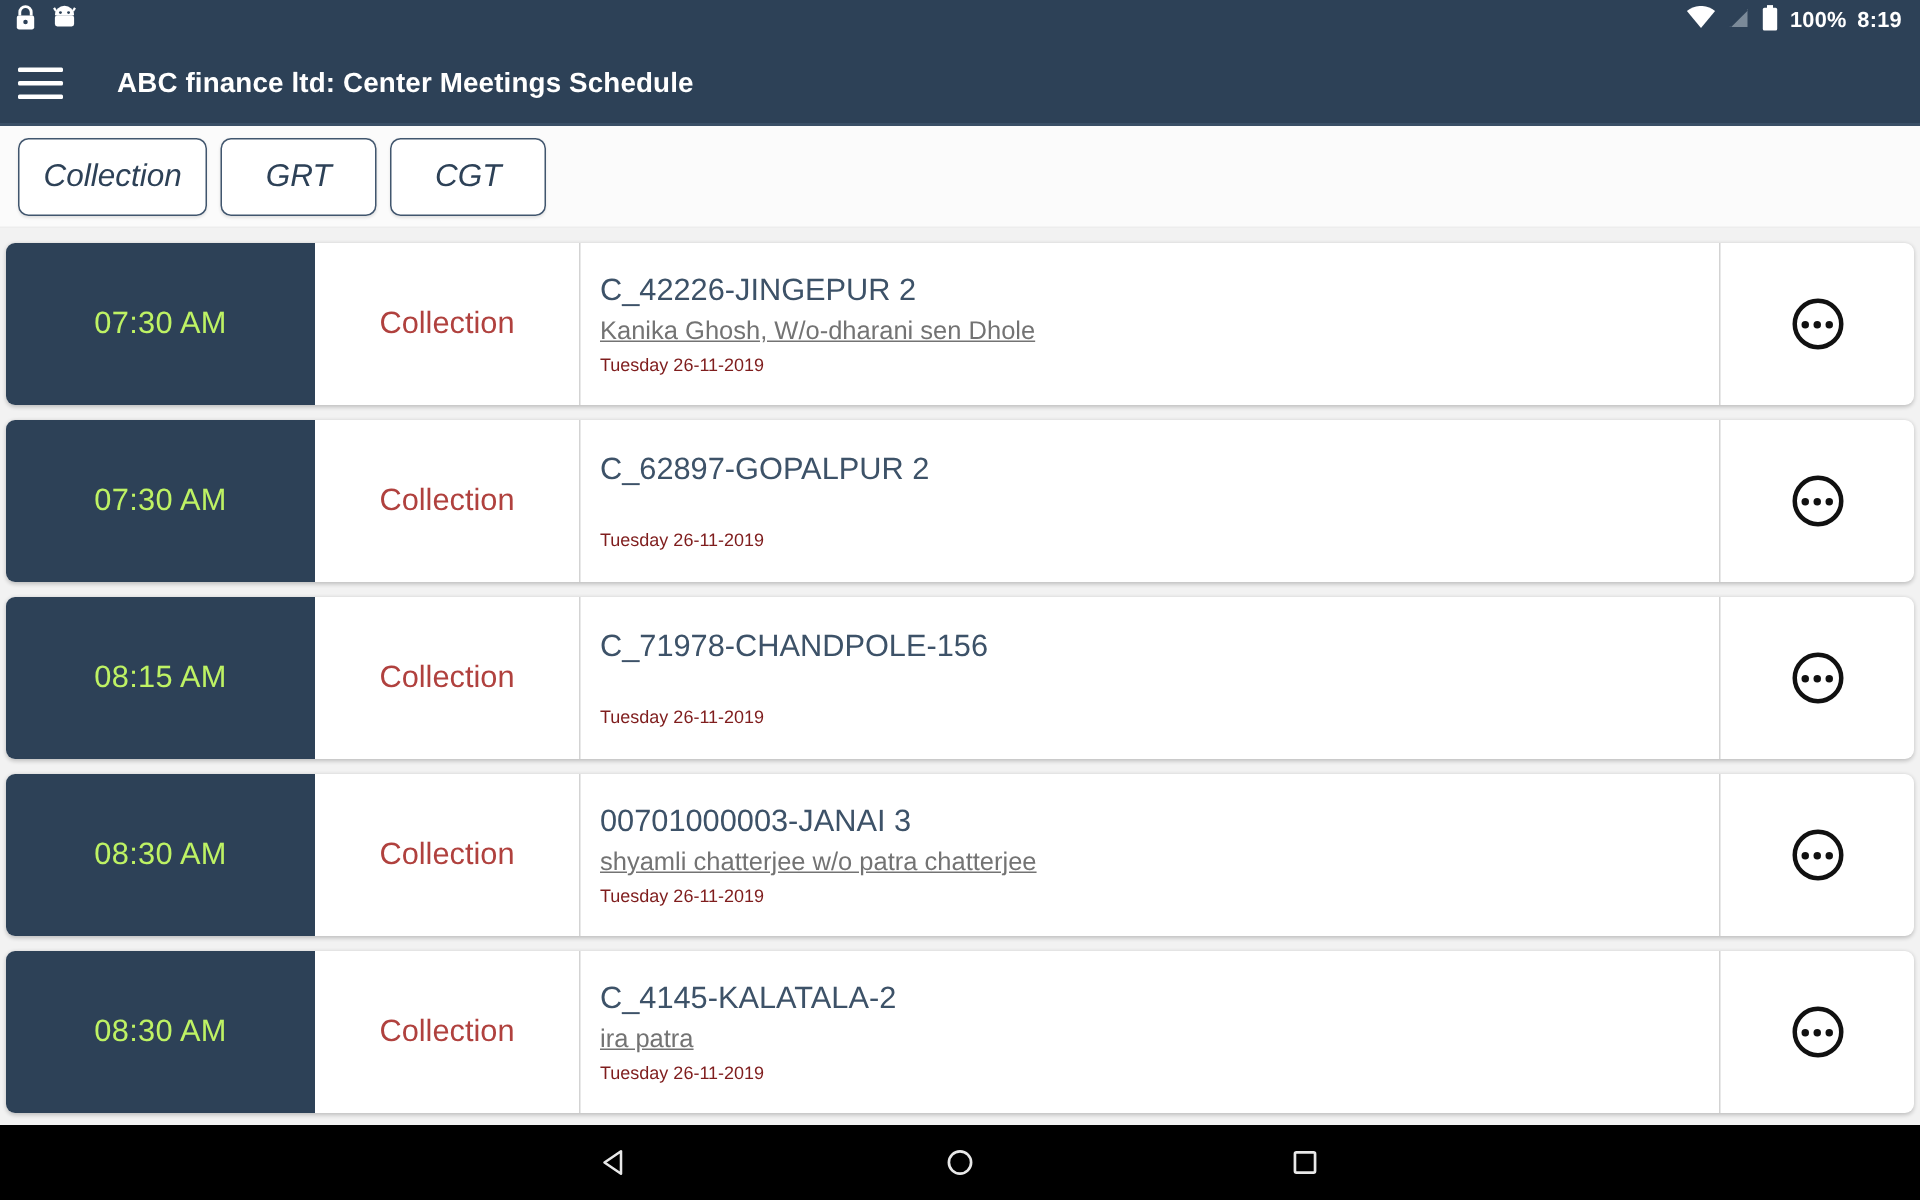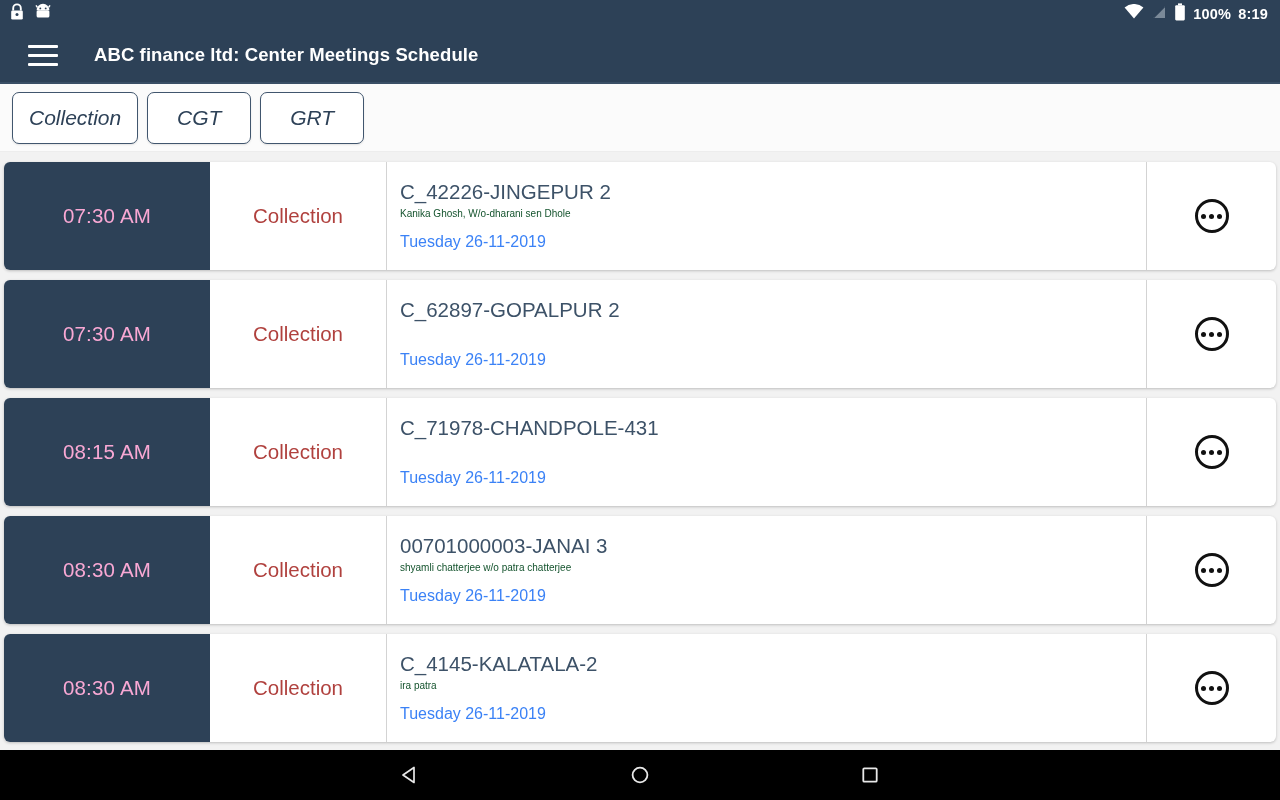--- a/index.html
+++ b/index.html
@@ -49,7 +49,7 @@
     background: #2d4157;
     display: flex;
     align-items: center;
-    padding-left: 24px;
+    padding-left: 8px;
     flex: 0 0 auto;
     border-bottom: 2px solid #3a4f66;
   }

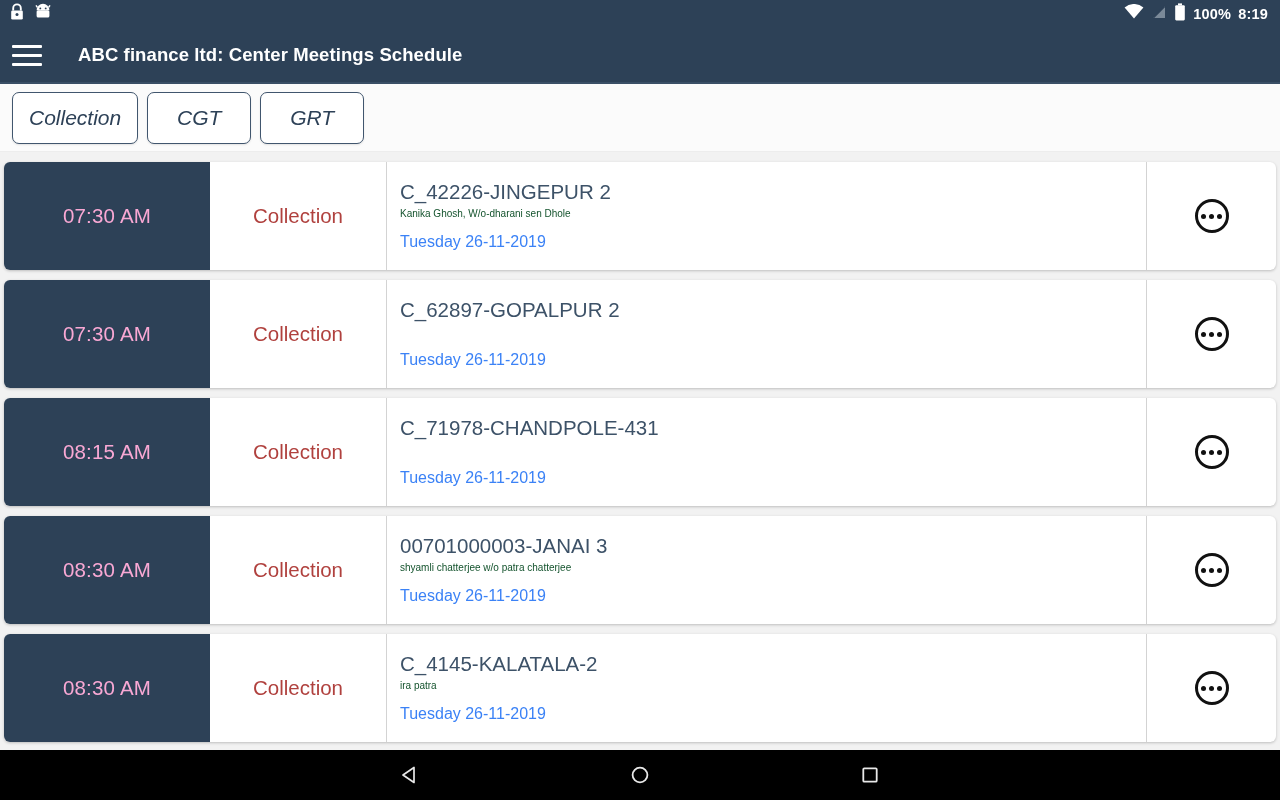--- a/index.html
+++ b/index.html
@@ -291,8 +291,8 @@
 
   <div class="tab-row">
     <div class="tab-chip">Collection</div>
+    <div class="tab-chip">GRT</div>
     <div class="tab-chip">CGT</div>
-    <div class="tab-chip">GRT</div>
   </div>
 
   <div class="list-area">

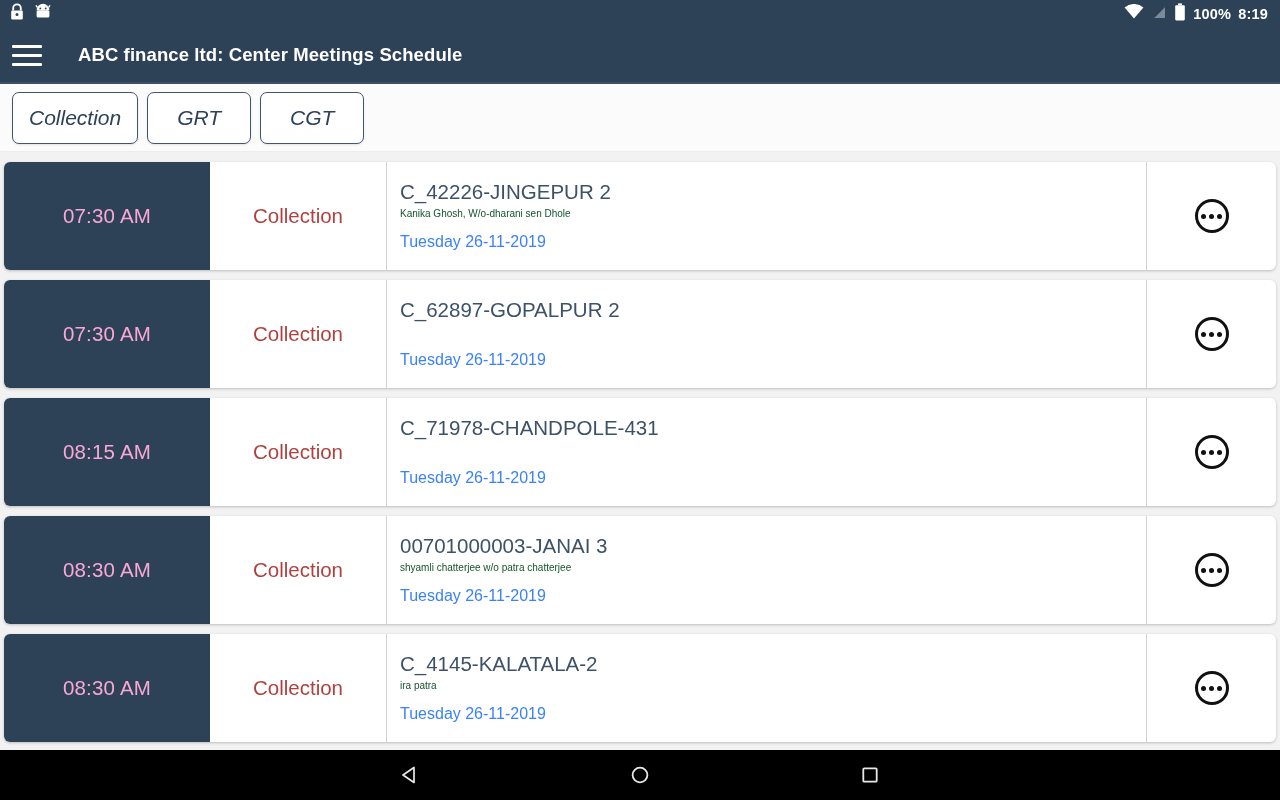--- a/index.html
+++ b/index.html
@@ -134,7 +134,7 @@
     width: 206px;
     flex: 0 0 206px;
     background: #2d4157;
-    color: #f9a8d4;
+    color: #bef264;
     display: flex;
     align-items: center;
     justify-content: center;

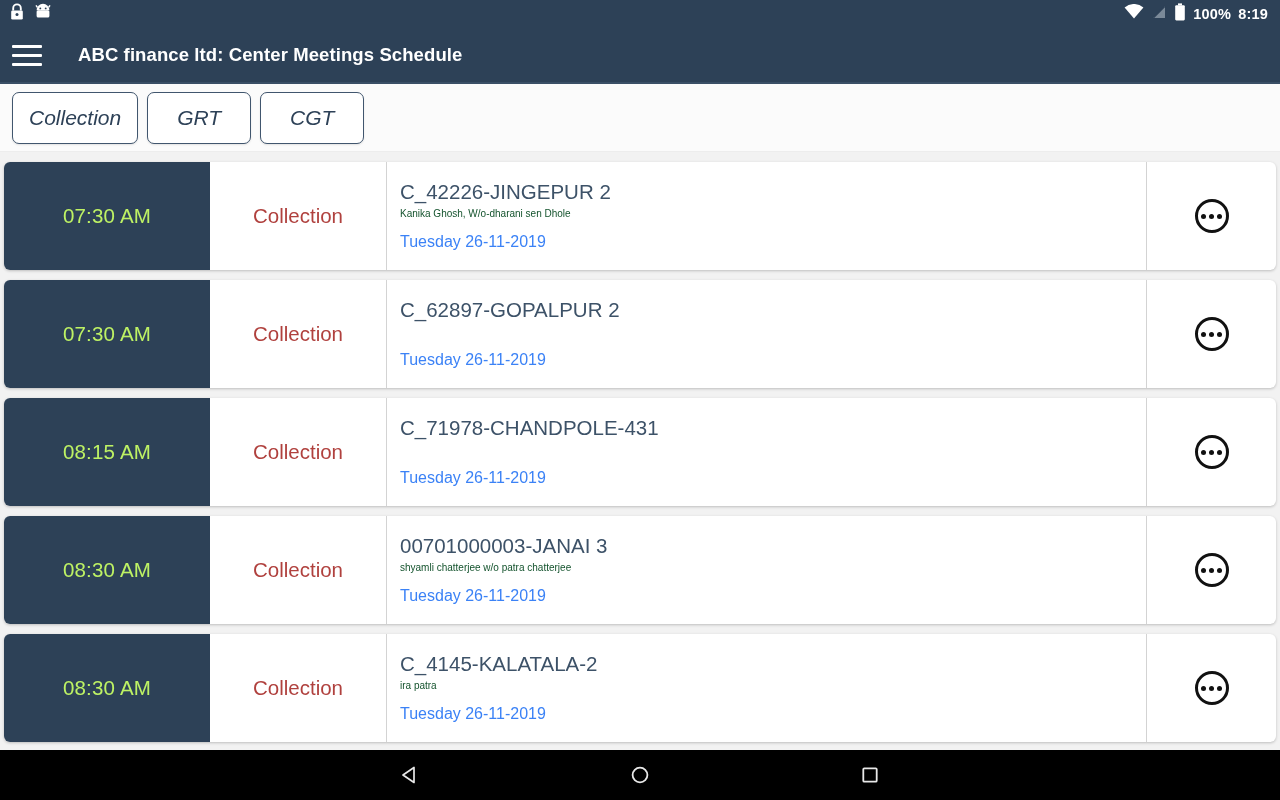--- a/index.html
+++ b/index.html
@@ -171,13 +171,14 @@
     text-overflow: ellipsis;
   }
   .detail-sub {
-    color: #14532d;
-    font-size: 10px;
+    color: #737373;
+    font-size: 17px;
     line-height: 1.55;
     min-height: 24px;
     white-space: nowrap;
     overflow: hidden;
     text-overflow: ellipsis;
+    text-decoration: underline;
   }
   .detail-date {
     color: #3b82f6;

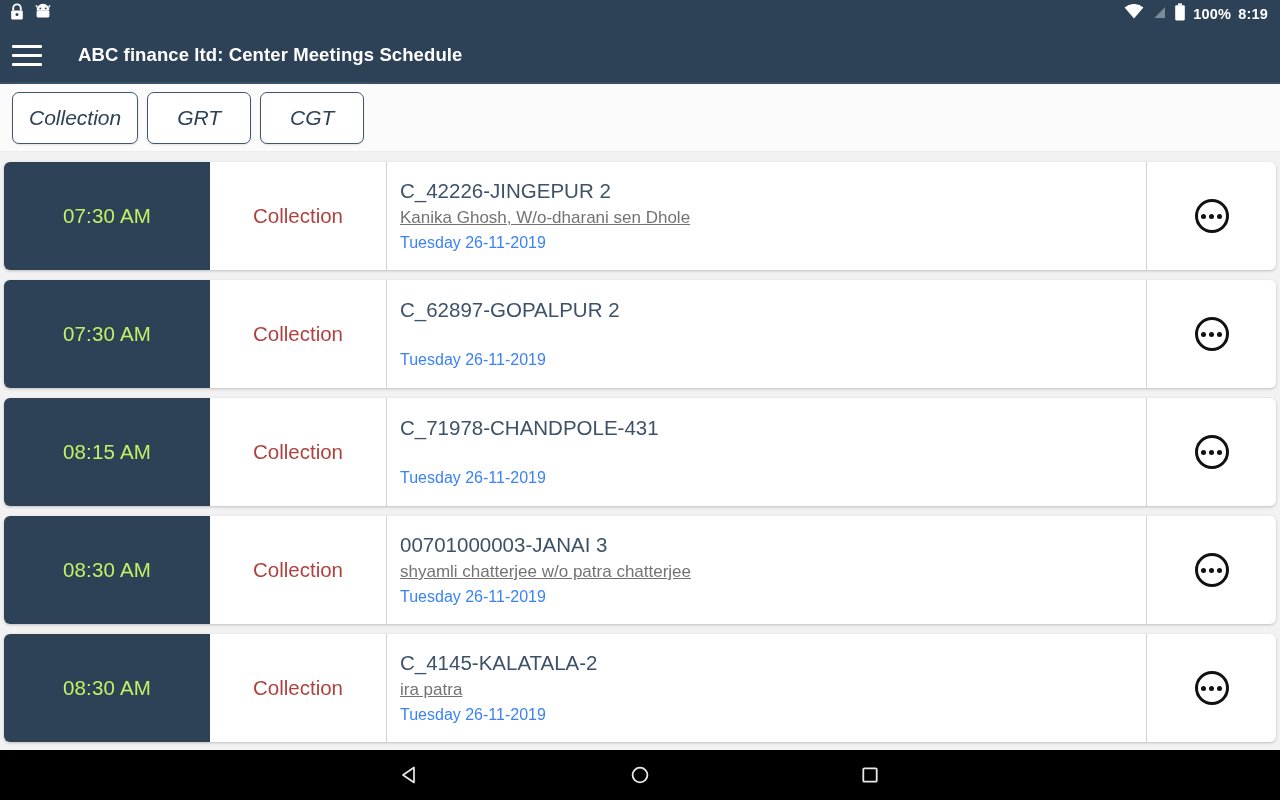--- a/index.html
+++ b/index.html
@@ -181,8 +181,8 @@
     text-decoration: underline;
   }
   .detail-date {
-    color: #3b82f6;
-    font-size: 16px;
+    color: #7f1d1d;
+    font-size: 12px;
     line-height: 1.55;
     white-space: nowrap;
   }

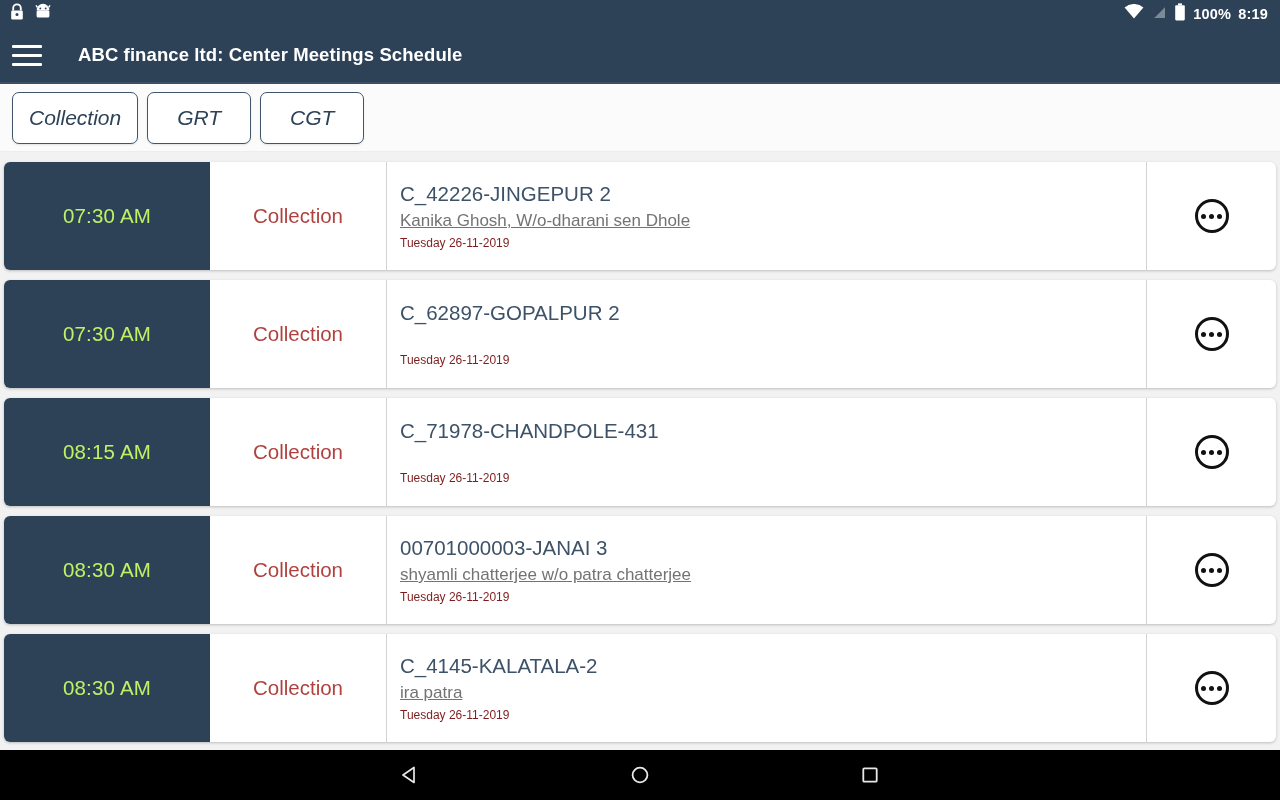--- a/index.html
+++ b/index.html
@@ -336,7 +336,7 @@
       <div class="col-time">08:15 AM</div>
       <div class="col-type">Collection</div>
       <div class="col-detail">
-        <div class="detail-title">C_71978-CHANDPOLE-431</div>
+        <div class="detail-title">C_71978-CHANDPOLE-156</div>
         <div class="detail-sub"></div>
         <div class="detail-date">Tuesday 26-11-2019</div>
       </div>

